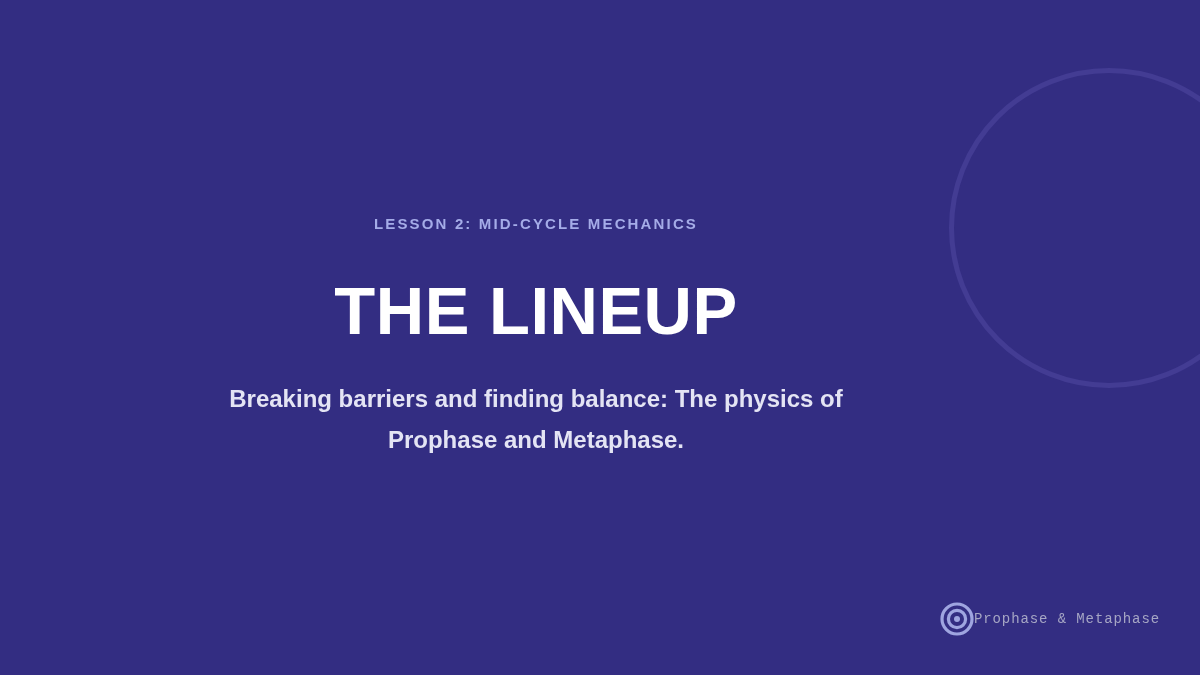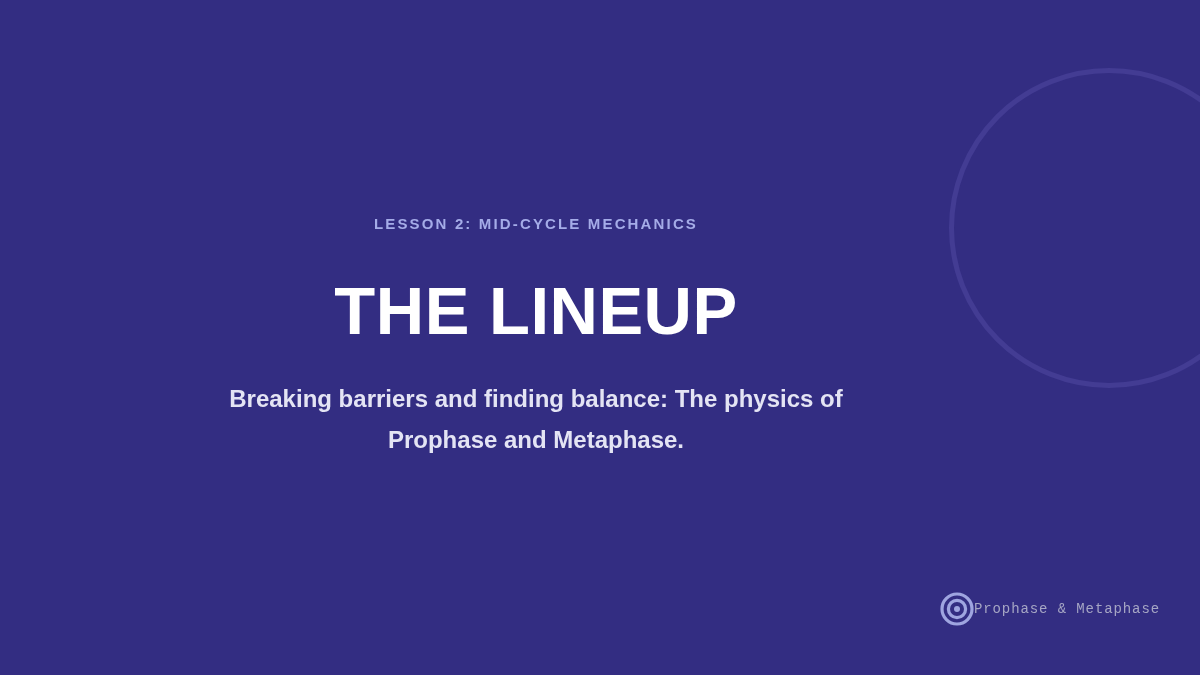--- a/index.html
+++ b/index.html
@@ -85,7 +85,7 @@
   .footer {
     position: absolute;
     right: 40px;
-    bottom: 49px;
+    bottom: 39px;
     display: flex;
     align-items: center;
     gap: 0;

